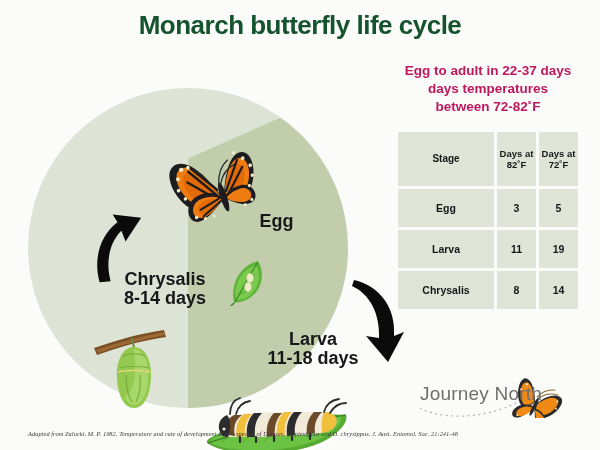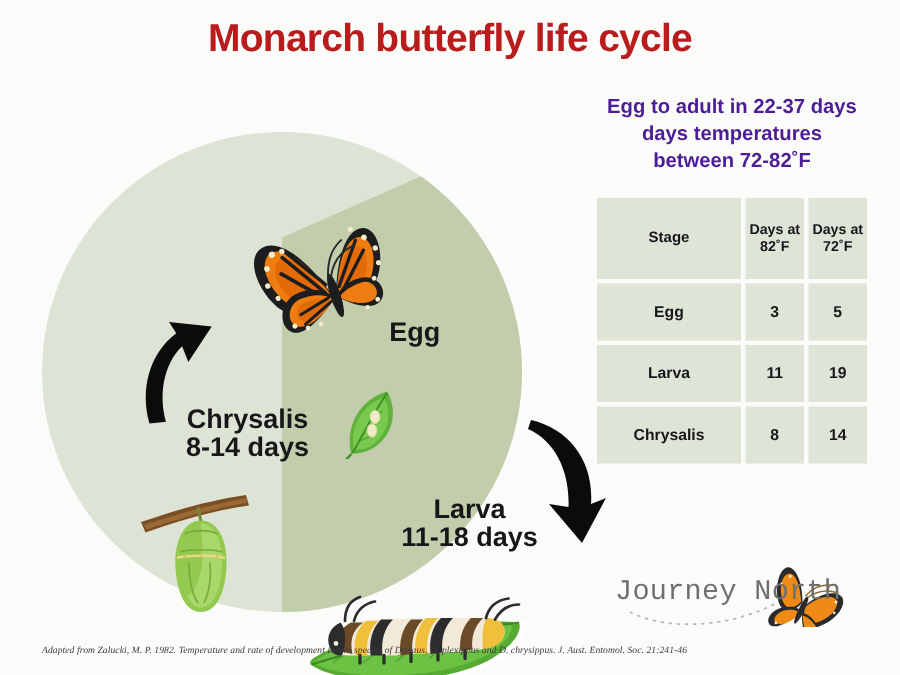--- a/index.html
+++ b/index.html
@@ -16,7 +16,7 @@
     position:absolute;top:10px;left:0;width:600px;
     text-align:center;
     font-size:26px;font-weight:bold;letter-spacing:-0.5px;
-    color:#b91c1c;
+    color:#14532d;
   }
 
   

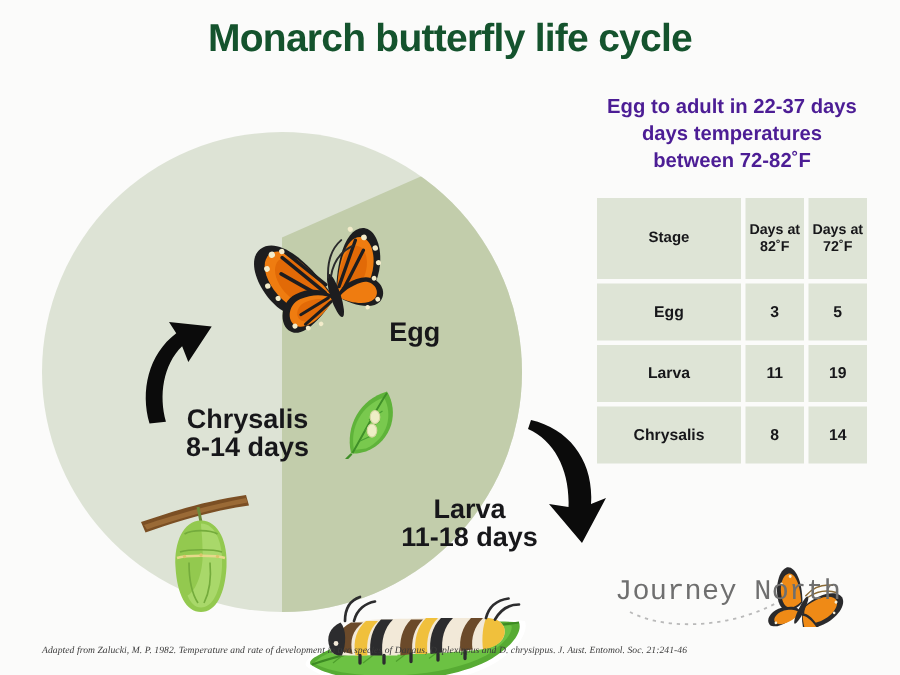--- a/index.html
+++ b/index.html
@@ -59,7 +59,7 @@
   .side{position:absolute;left:388px;top:62px;width:200px;}
   .side-head{
     text-align:center;font-weight:bold;font-size:13.5px;line-height:1.32;
-    color:#4c1d95;
+    color:#be185d;
   }
 
   table.t{

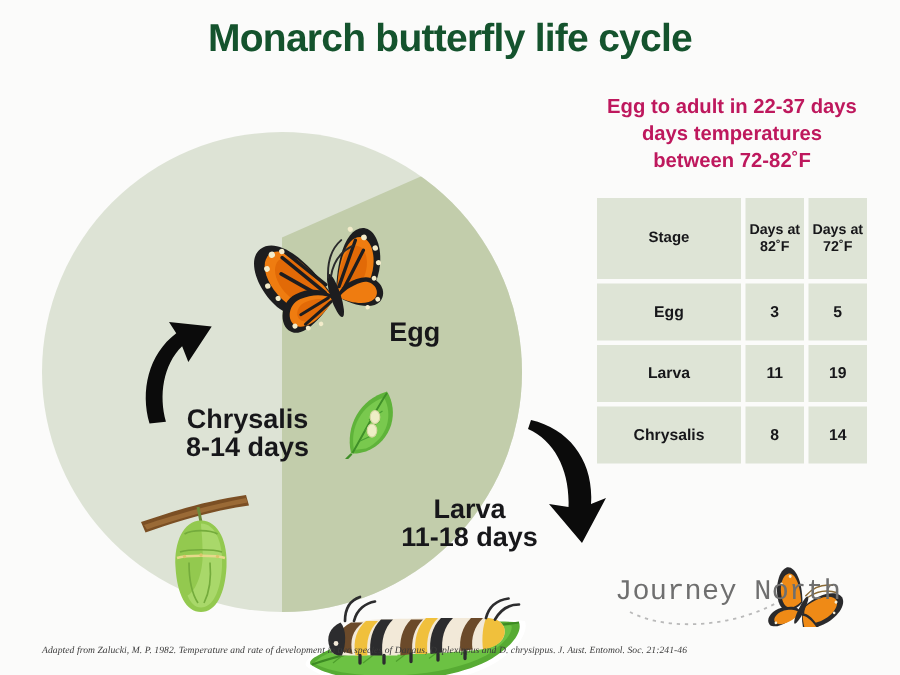--- a/index.html
+++ b/index.html
@@ -80,8 +80,8 @@
   
   .logo{position:absolute;left:406px;top:372px;width:185px;height:46px;}
   .logo-txt{
-    position:absolute;left:4px;top:11px;
-    font-family:Liberation Mono, monospace;
+    position:absolute;left:14px;top:11px;
+    font-family:Liberation Sans, sans-serif;
     font-size:19px;color:#6f6f6f;letter-spacing:0.2px;
   }
 

